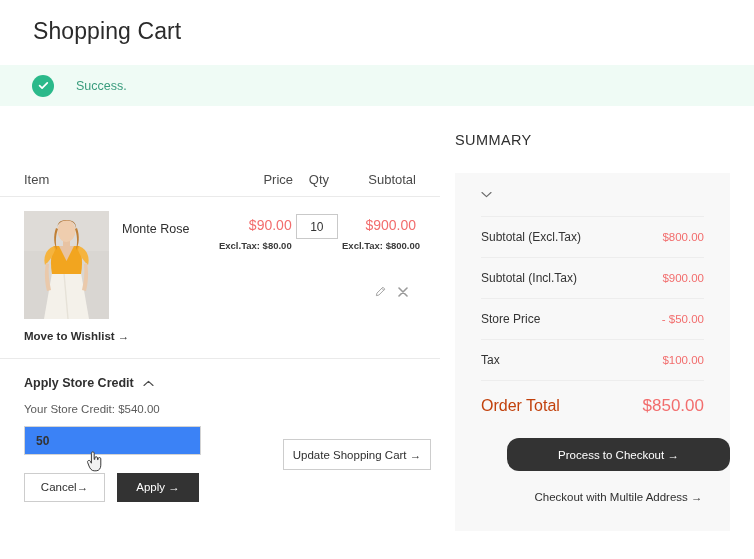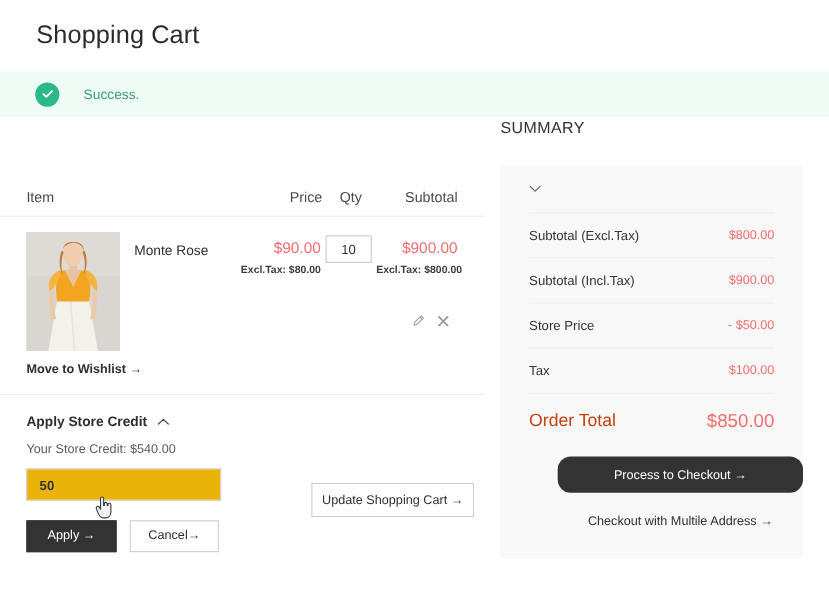--- a/index.html
+++ b/index.html
@@ -271,7 +271,7 @@
   .summary-col {
     position: absolute;
     left: 455px;
-    top: 92px;
+    top: 115px;
     width: 275px;
   }
   .summary-title {

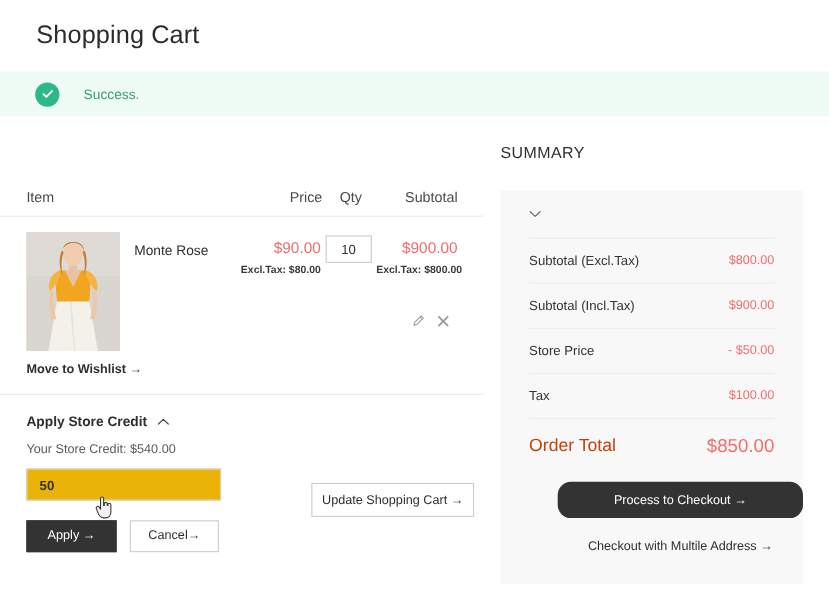--- a/index.html
+++ b/index.html
@@ -214,7 +214,7 @@
     width: 177px;
     height: 29px;
     border: 1px solid #d3d3d3;
-    background: #eab308;
+    background: #3b82f6;
     padding: 0 11px;
     font-size: 12px;
     font-weight: bold;

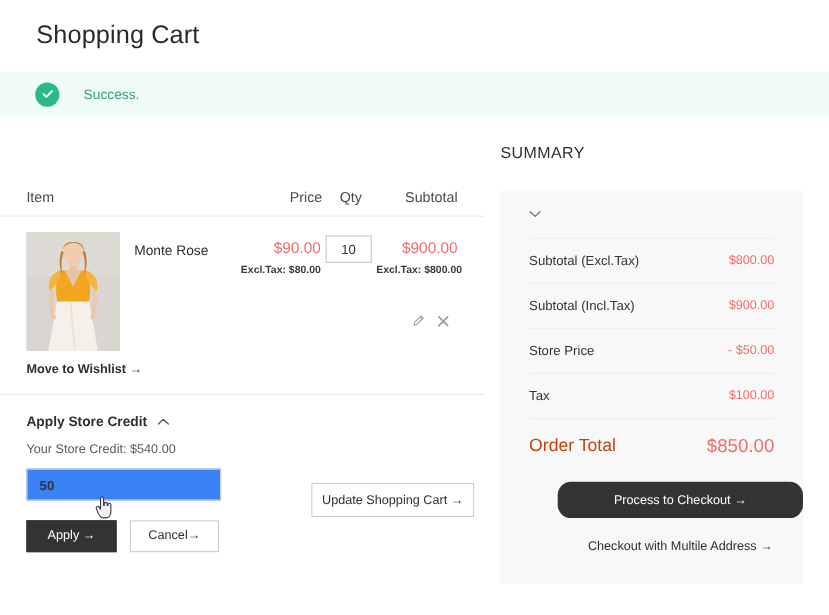--- a/index.html
+++ b/index.html
@@ -464,8 +464,8 @@
     <input class="credit-input" type="text" value="50" style="">
 
     <div class="credit-btns">
+      <button class="btn btn-light">Cancel→</button>
       <button class="btn btn-dark">Apply →</button>
-      <button class="btn btn-light">Cancel→</button>
     </div>
   </div>
 

